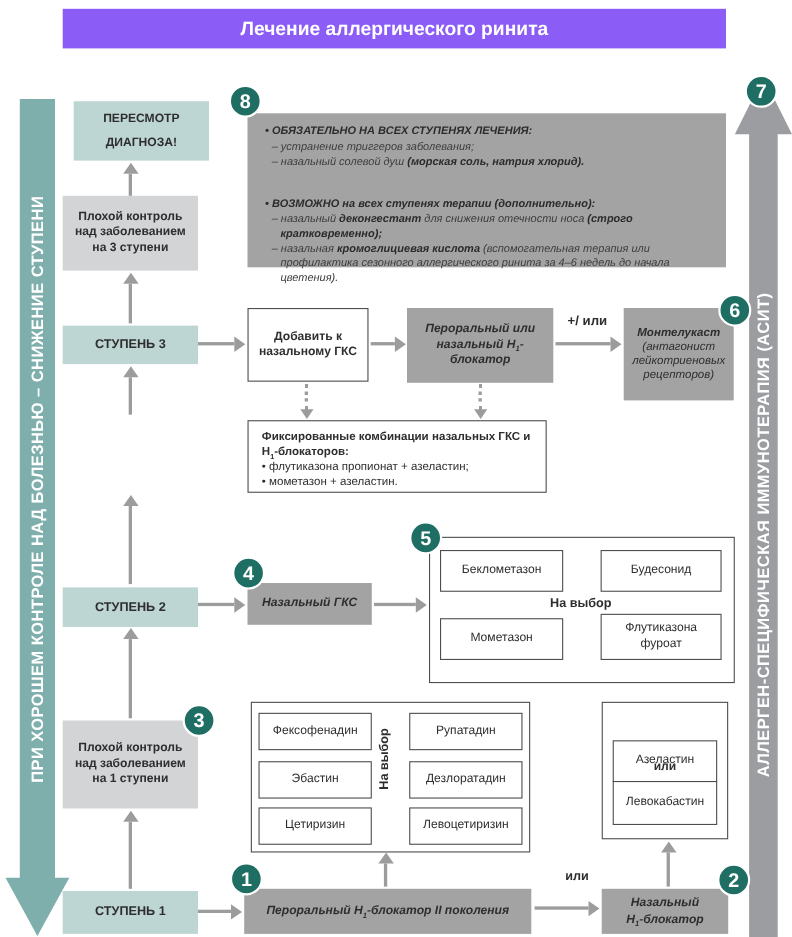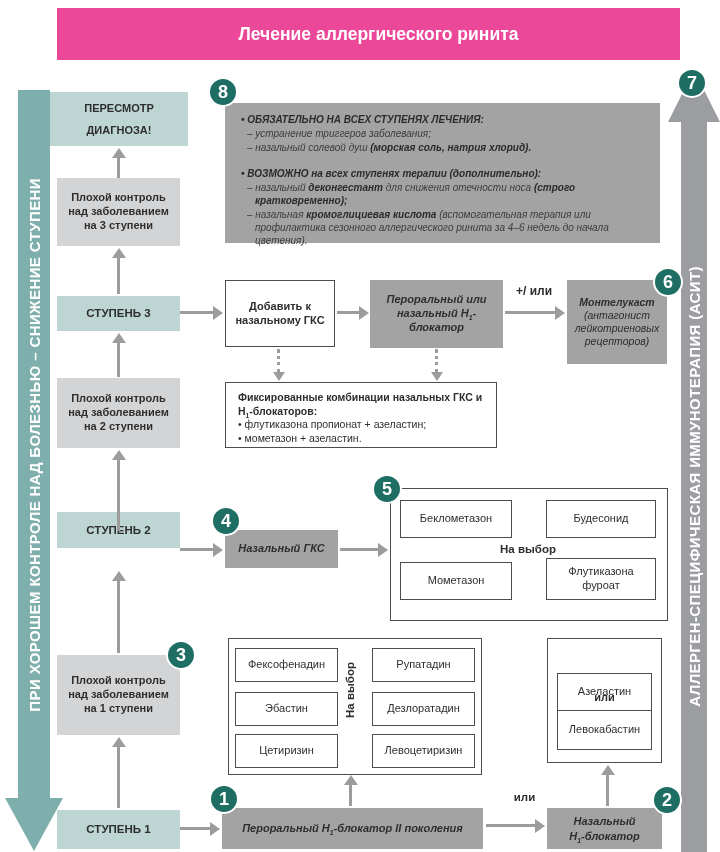--- a/index.html
+++ b/index.html
@@ -18,8 +18,8 @@
   .fs12{font-size:12px;}
   sub{font-size:0.62em;line-height:0;}
   
-  .header{position:absolute;left:57px;top:8px;width:603px;height:52px;background:#ec4899;
-          display:flex;align-items:center;justify-content:center;color:#fff;font-weight:bold;font-size:17.5px;padding-left:20px;}
+  .header{position:absolute;left:57px;top:8px;width:603px;height:36px;background:#8b5cf6;
+          display:flex;align-items:center;justify-content:center;color:#fff;font-weight:bold;font-size:17.5px;}
   
   .badge{position:absolute;width:30px;height:30px;border-radius:50%;background:#1f6e64;border:2px solid #fff;
          box-sizing:border-box;color:#fff;font-weight:bold;font-size:18px;display:flex;align-items:center;

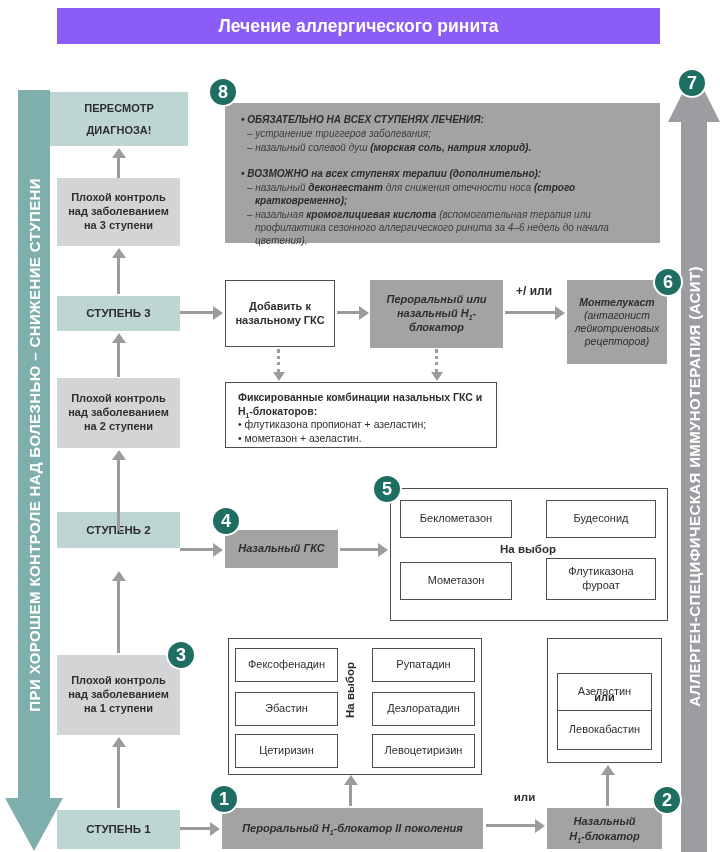--- a/index.html
+++ b/index.html
@@ -84,7 +84,7 @@
   <div class="va" style="left:117px;top:581px;height:72px;"></div>
   <div class="va" style="left:117px;top:747px;height:61px;"></div>
 
-  <div class="box teal b fs11" style="left:50px;top:92px;width:138px;height:54px;line-height:2;padding:0 10px;">ПЕРЕСМОТР ДИАГНОЗА!</div>
+  <div class="box teal b fs11" style="left:67px;top:92px;width:123px;height:54px;line-height:2;padding:0 10px;">ПЕРЕСМОТР ДИАГНОЗА!</div>
   <div class="box grayb b fs11" style="left:57px;top:178px;width:123px;height:68px;padding:0 6px;">Плохой контроль над заболеванием на 3 ступени</div>
   <div class="box teal b fs115" style="left:57px;top:296px;width:123px;height:35px;">СТУПЕНЬ 3</div>
   <div class="box grayb b fs11" style="left:57px;top:378px;width:123px;height:70px;padding:0 10px;">Плохой контроль над заболеванием на 2 ступени</div>

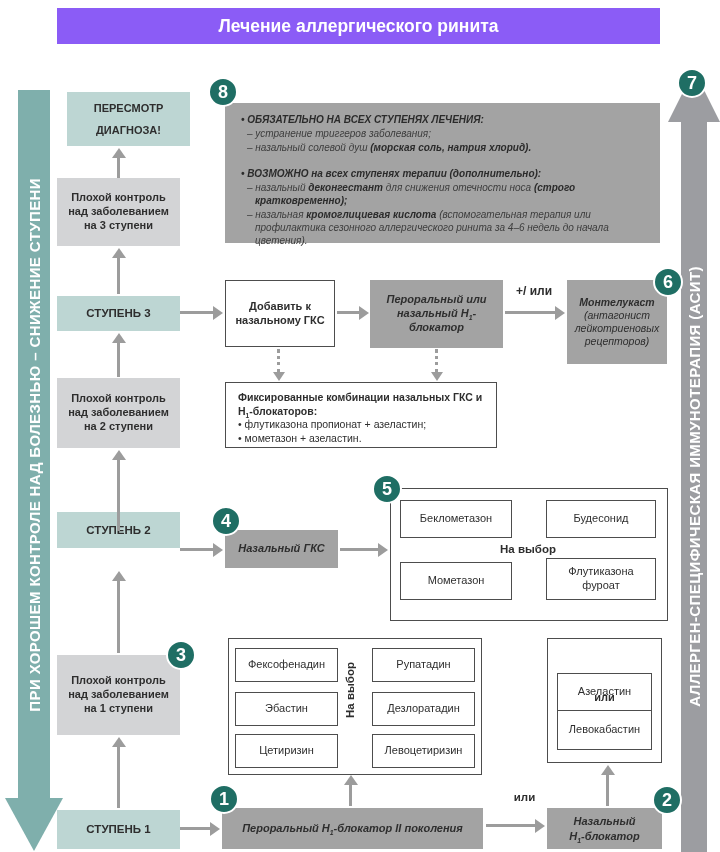--- a/index.html
+++ b/index.html
@@ -53,7 +53,7 @@
   .info p{margin:0;}
   .info .it{font-weight:bold;color:#2b2b2b;padding-left:12px;text-indent:-12px;margin-bottom:1px;}
   .info .ii{padding-left:14px;text-indent:-8px;}
-  .info .gap{margin-top:13px;}
+  .info .gap{margin-top:25px;}
   .info b{color:#2b2b2b;}
   
   .combo{display:block;text-align:left;font-size:10.5px;line-height:1.3;padding:8px 10px 6px 12px;}

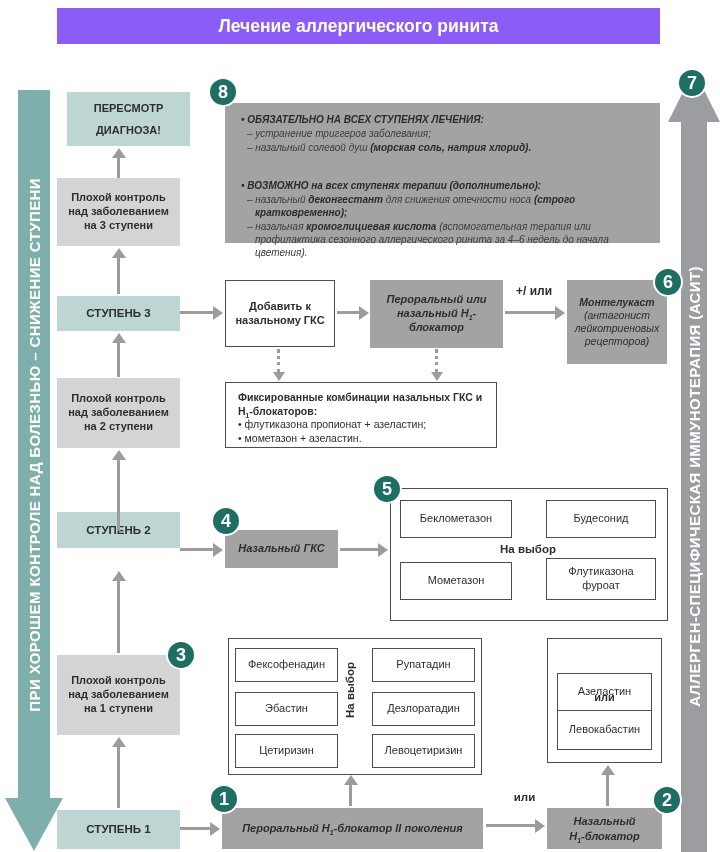--- a/index.html
+++ b/index.html
@@ -87,7 +87,6 @@
   <div class="box teal b fs11" style="left:67px;top:92px;width:123px;height:54px;line-height:2;padding:0 10px;">ПЕРЕСМОТР ДИАГНОЗА!</div>
   <div class="box grayb b fs11" style="left:57px;top:178px;width:123px;height:68px;padding:0 6px;">Плохой контроль над заболеванием на 3 ступени</div>
   <div class="box teal b fs115" style="left:57px;top:296px;width:123px;height:35px;">СТУПЕНЬ 3</div>
-  <div class="box grayb b fs11" style="left:57px;top:378px;width:123px;height:70px;padding:0 10px;">Плохой контроль над заболеванием на 2 ступени</div>
   <div class="box teal b fs115" style="left:57px;top:512px;width:123px;height:36px;">СТУПЕНЬ 2</div>
   <div class="box grayb b fs11" style="left:57px;top:655px;width:123px;height:80px;padding:12px 10px;">Плохой контроль над заболеванием на 1 ступени</div>
   <div class="box teal b fs115" style="left:57px;top:810px;width:123px;height:39px;">СТУПЕНЬ 1</div>

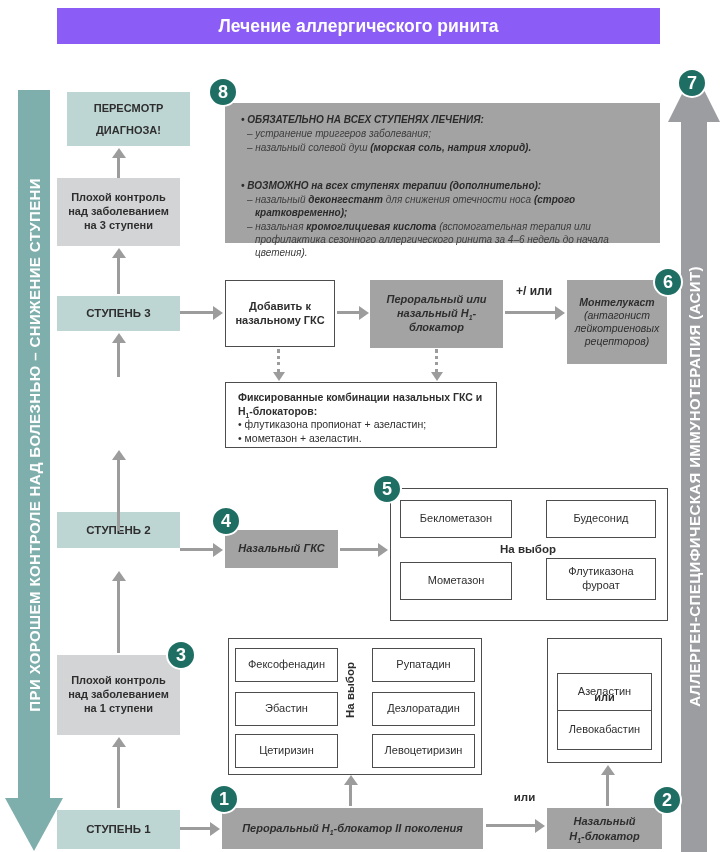--- a/index.html
+++ b/index.html
@@ -87,7 +87,7 @@
   <div class="box teal b fs11" style="left:67px;top:92px;width:123px;height:54px;line-height:2;padding:0 10px;">ПЕРЕСМОТР ДИАГНОЗА!</div>
   <div class="box grayb b fs11" style="left:57px;top:178px;width:123px;height:68px;padding:0 6px;">Плохой контроль над заболеванием на 3 ступени</div>
   <div class="box teal b fs115" style="left:57px;top:296px;width:123px;height:35px;">СТУПЕНЬ 3</div>
-  <div class="box teal b fs115" style="left:57px;top:512px;width:123px;height:36px;">СТУПЕНЬ 2</div>
+  <div class="box teal b fs115" style="left:57px;top:534px;width:123px;height:36px;">СТУПЕНЬ 2</div>
   <div class="box grayb b fs11" style="left:57px;top:655px;width:123px;height:80px;padding:12px 10px;">Плохой контроль над заболеванием на 1 ступени</div>
   <div class="box teal b fs115" style="left:57px;top:810px;width:123px;height:39px;">СТУПЕНЬ 1</div>
 

